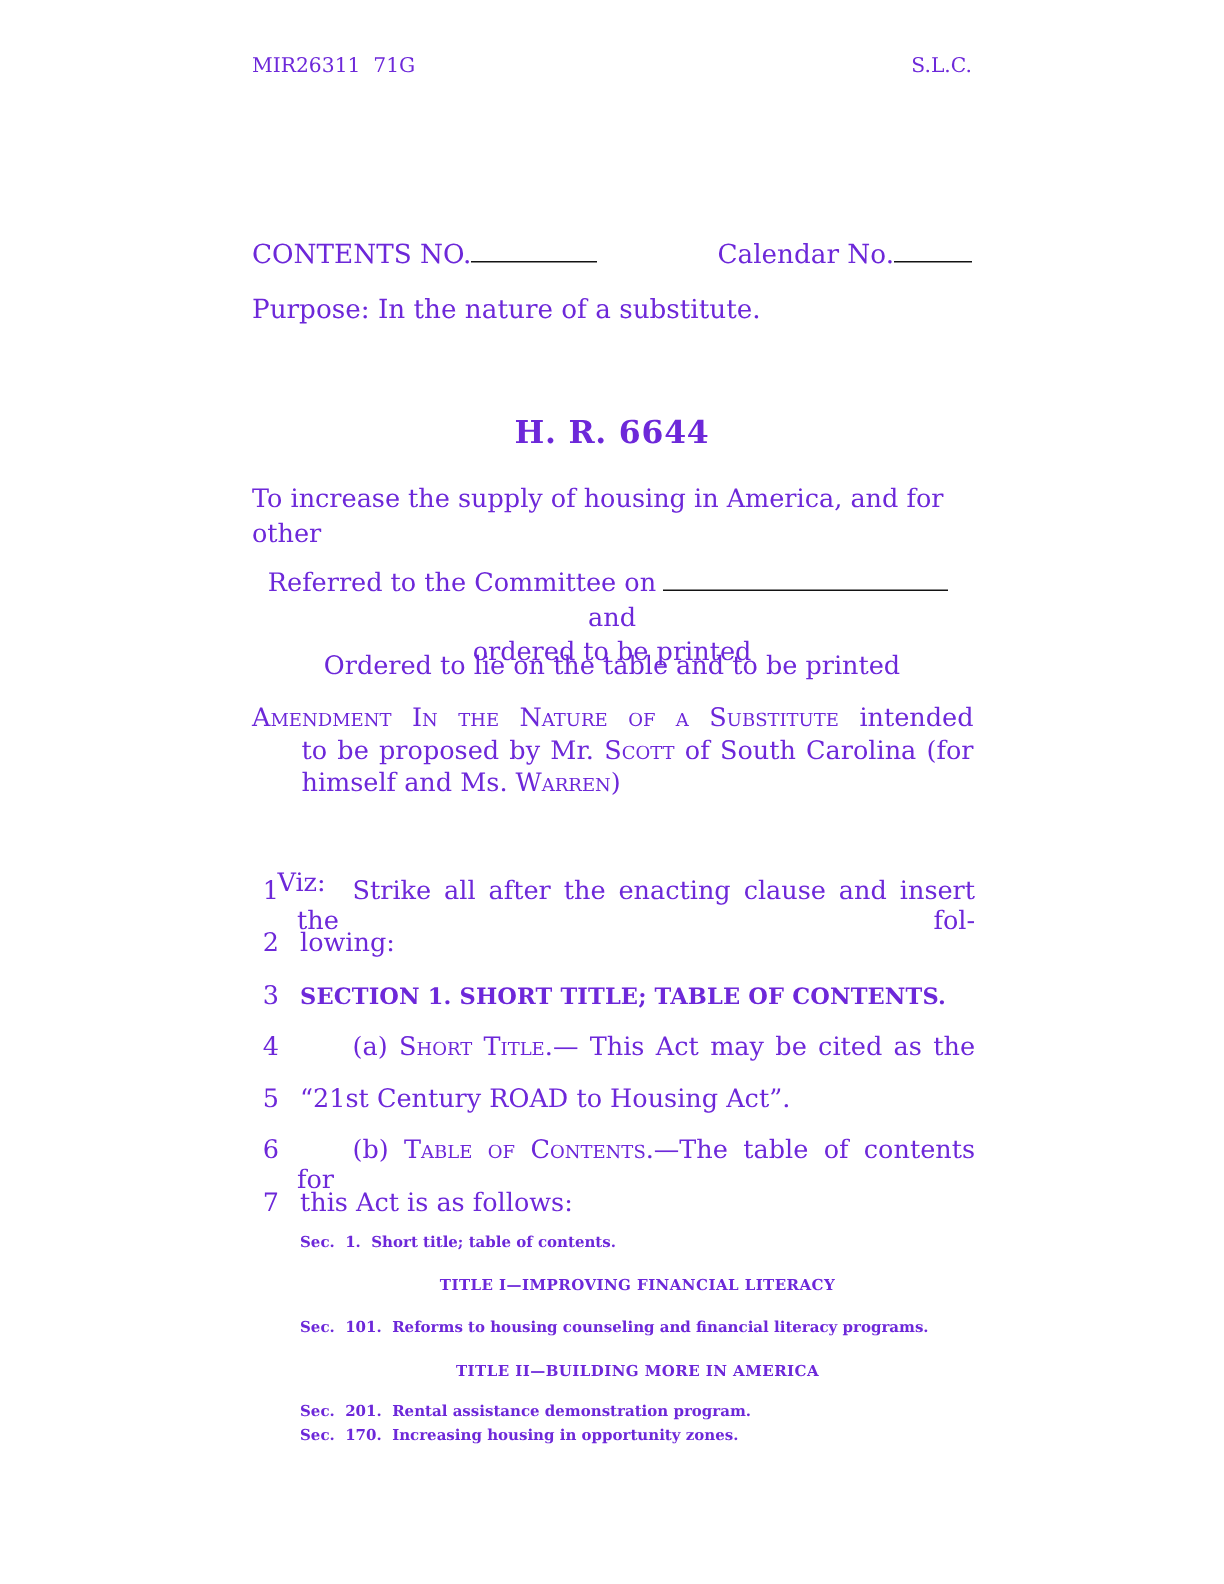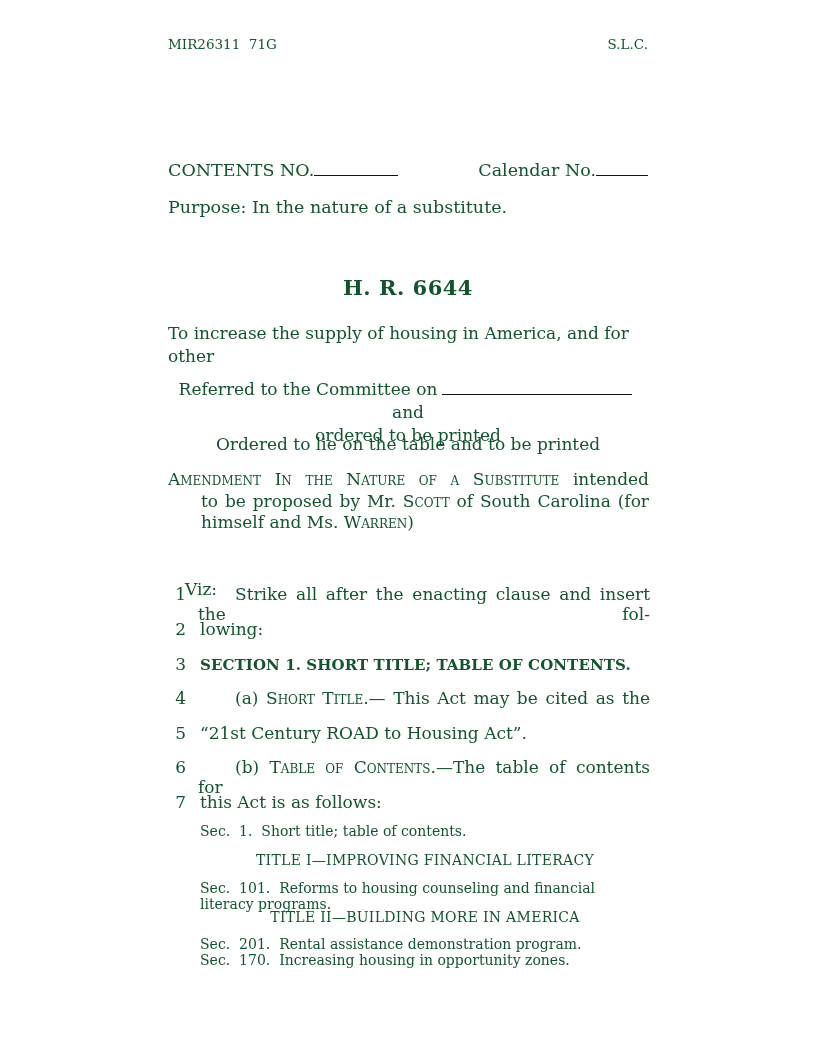--- a/index.html
+++ b/index.html
@@ -9,7 +9,7 @@
     width: 816px;
     height: 1004px;
     background: #ffffff;
-    color: #14532d;
+    color: #6d28d9;
     font-family: "DejaVu Serif", "Liberation Serif", serif;
     font-size: 17px;
     overflow: hidden;

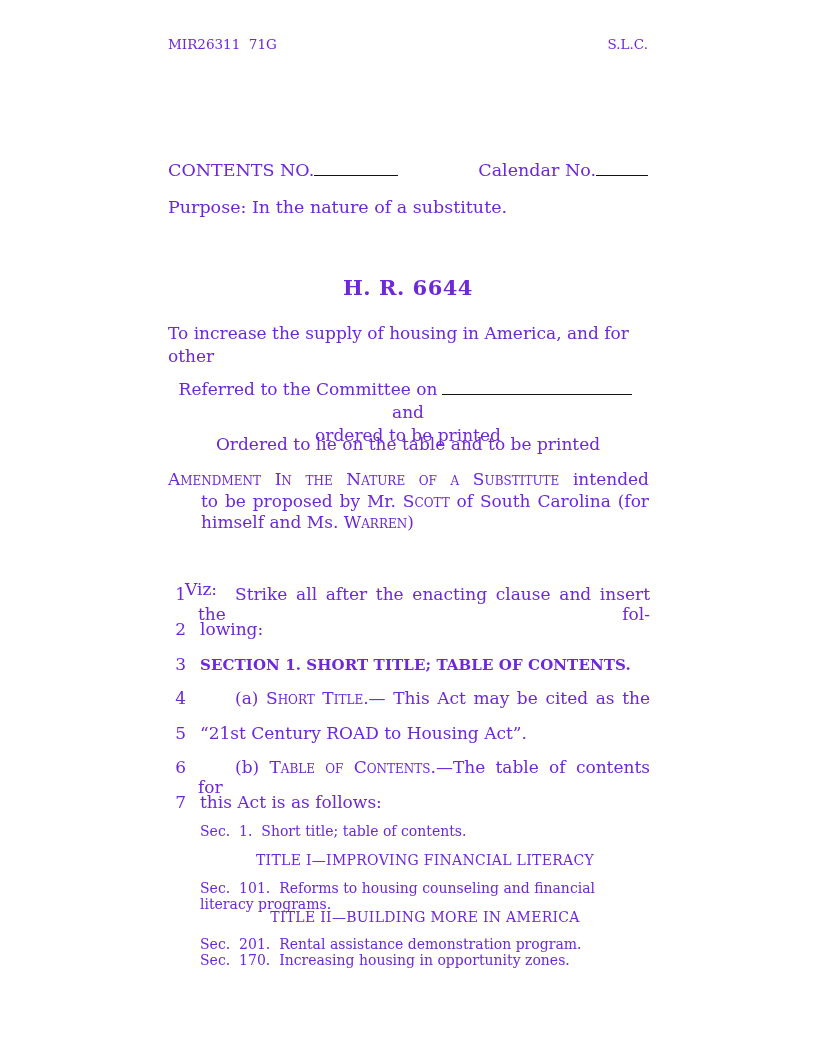--- a/index.html
+++ b/index.html
@@ -73,7 +73,7 @@
   .sec-heading { font-weight: bold; font-size: 15px; letter-spacing: 0.1px; }
 
   
-  .toc-entry { left: 200px; width: 450px; font-size: 14px; }
+  .toc-entry { left: 200px; width: 450px; font-size: 10px; font-weight: bold; }
   .toc-sec { white-space: pre-wrap; }
   .toc-title { text-align: center; letter-spacing: 0.3px; }
 

